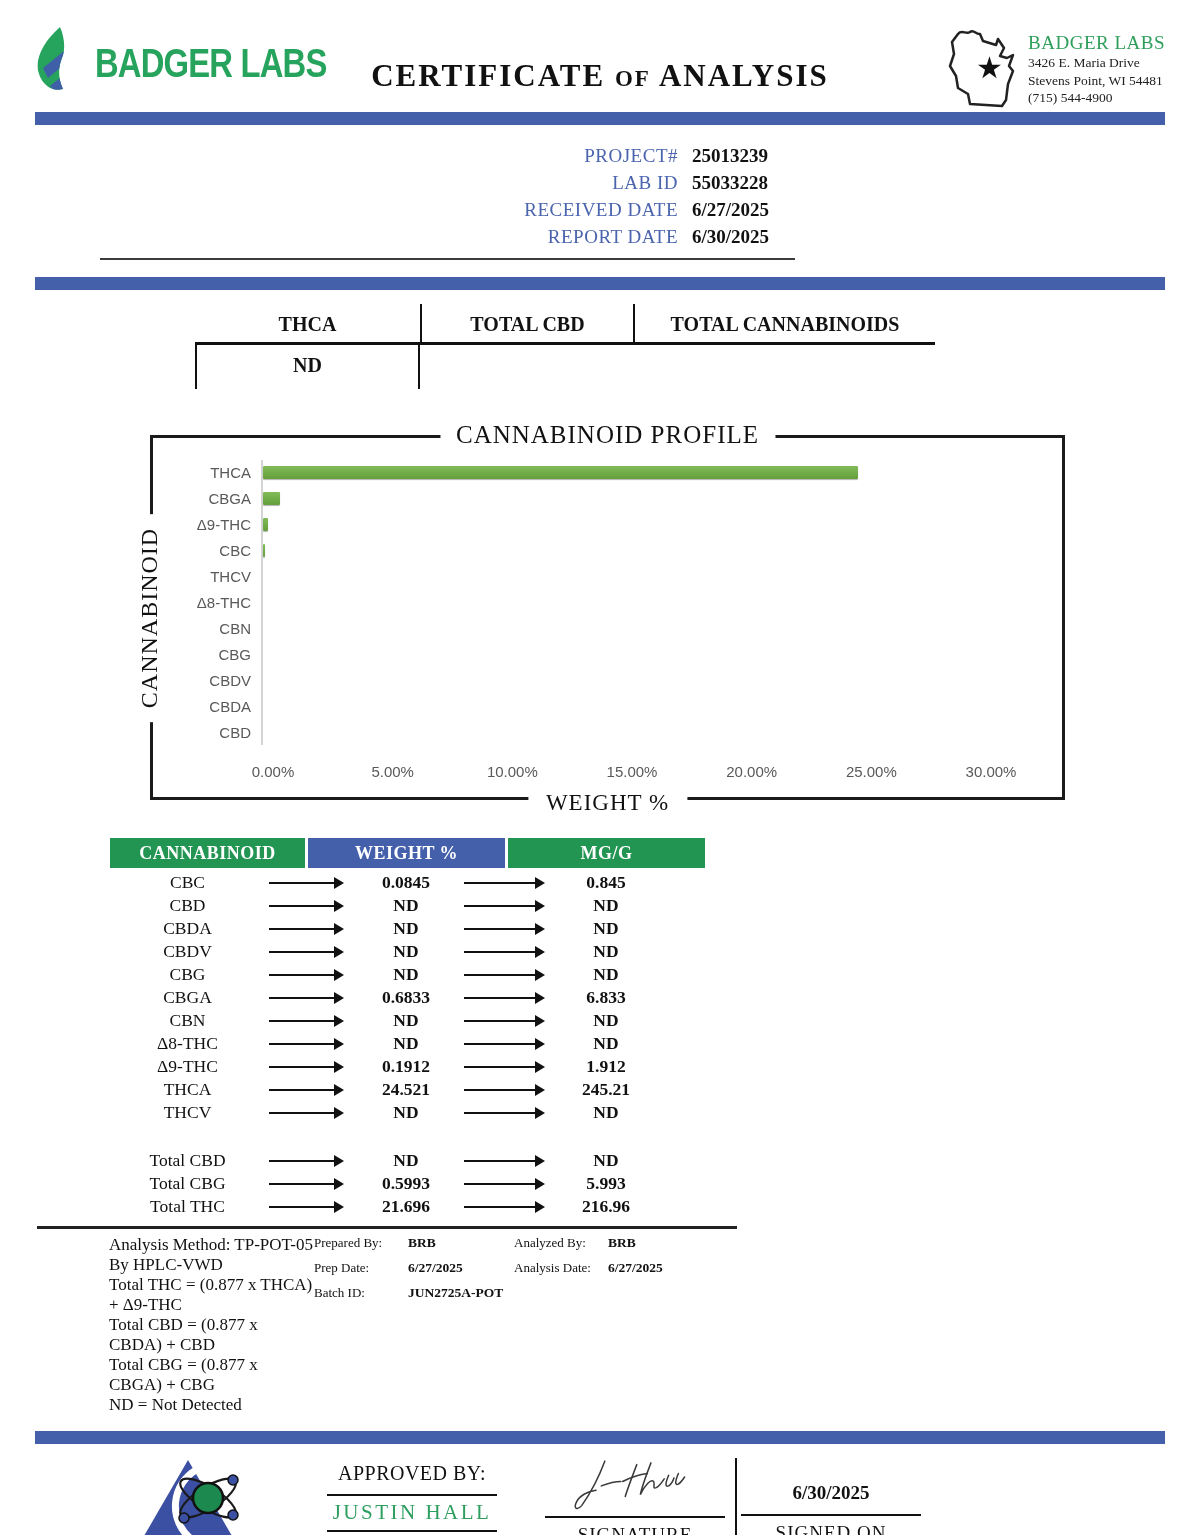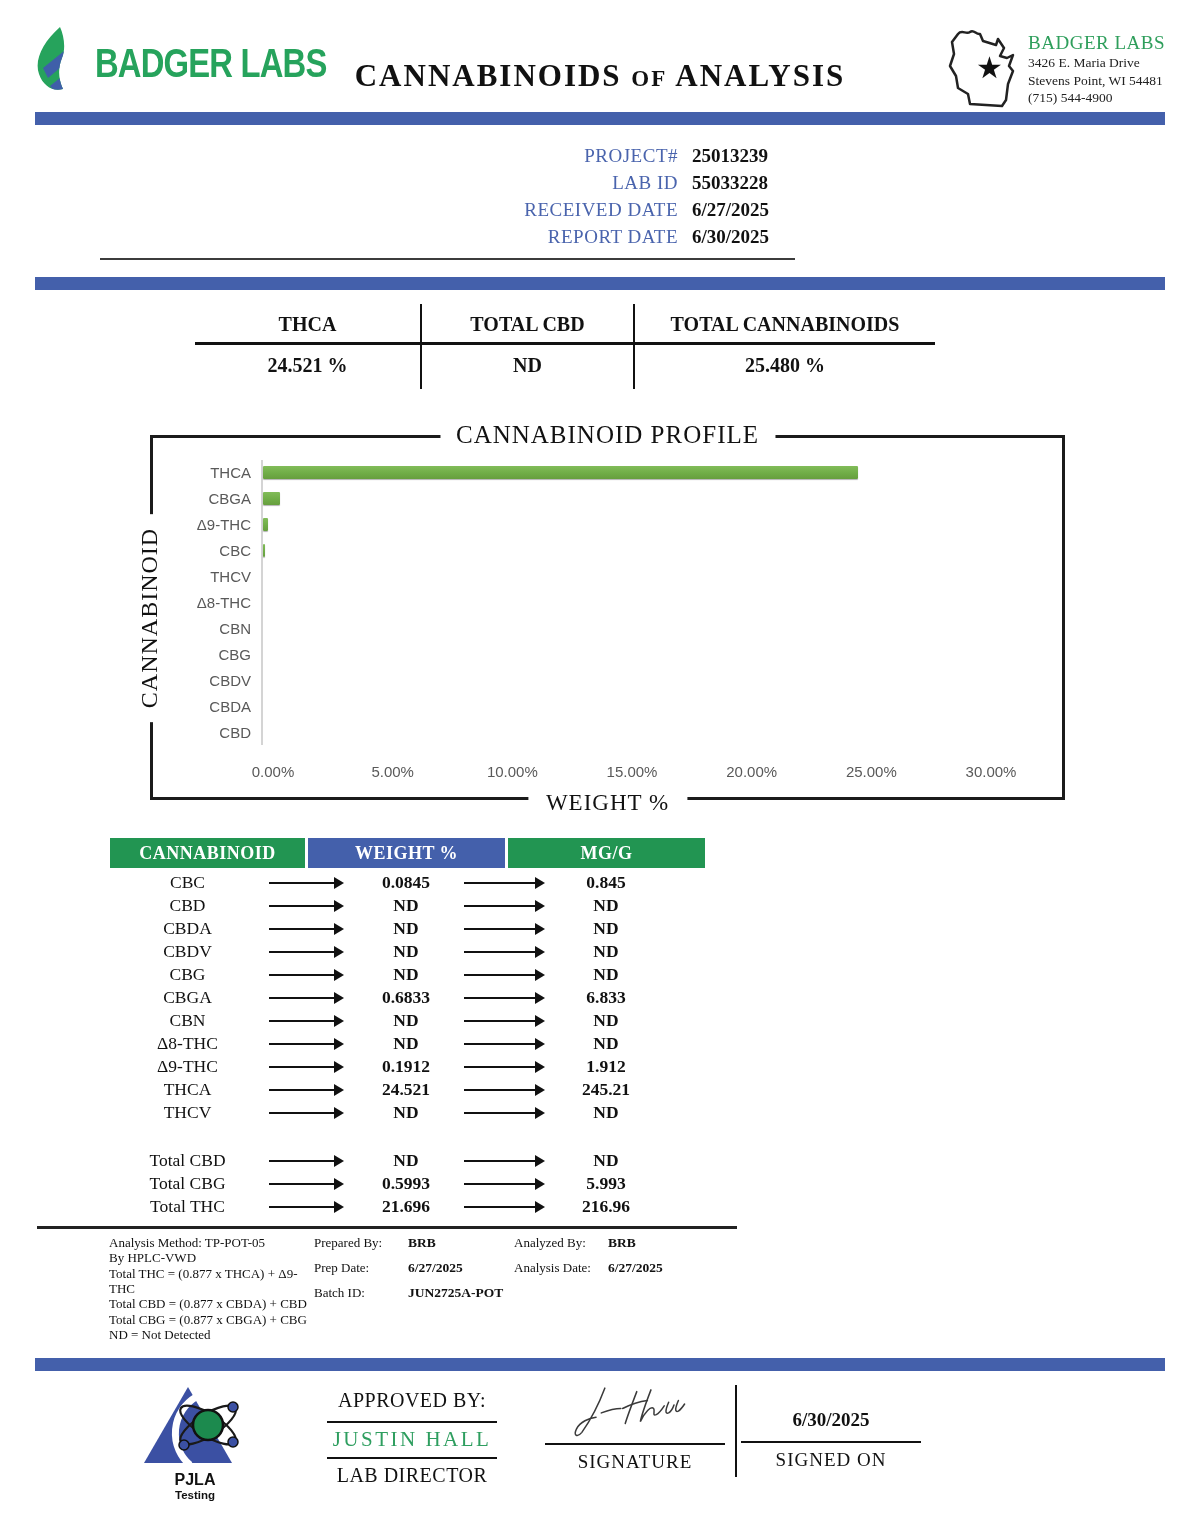--- a/index.html
+++ b/index.html
@@ -145,7 +145,7 @@
     </div>
 
     <div class="hdr-title">
-      <span>CANNABINOIDS</span>
+      <span>CERTIFICATE</span>
       <span class="of">OF</span>
       <span>ANALYSIS</span>
     </div>

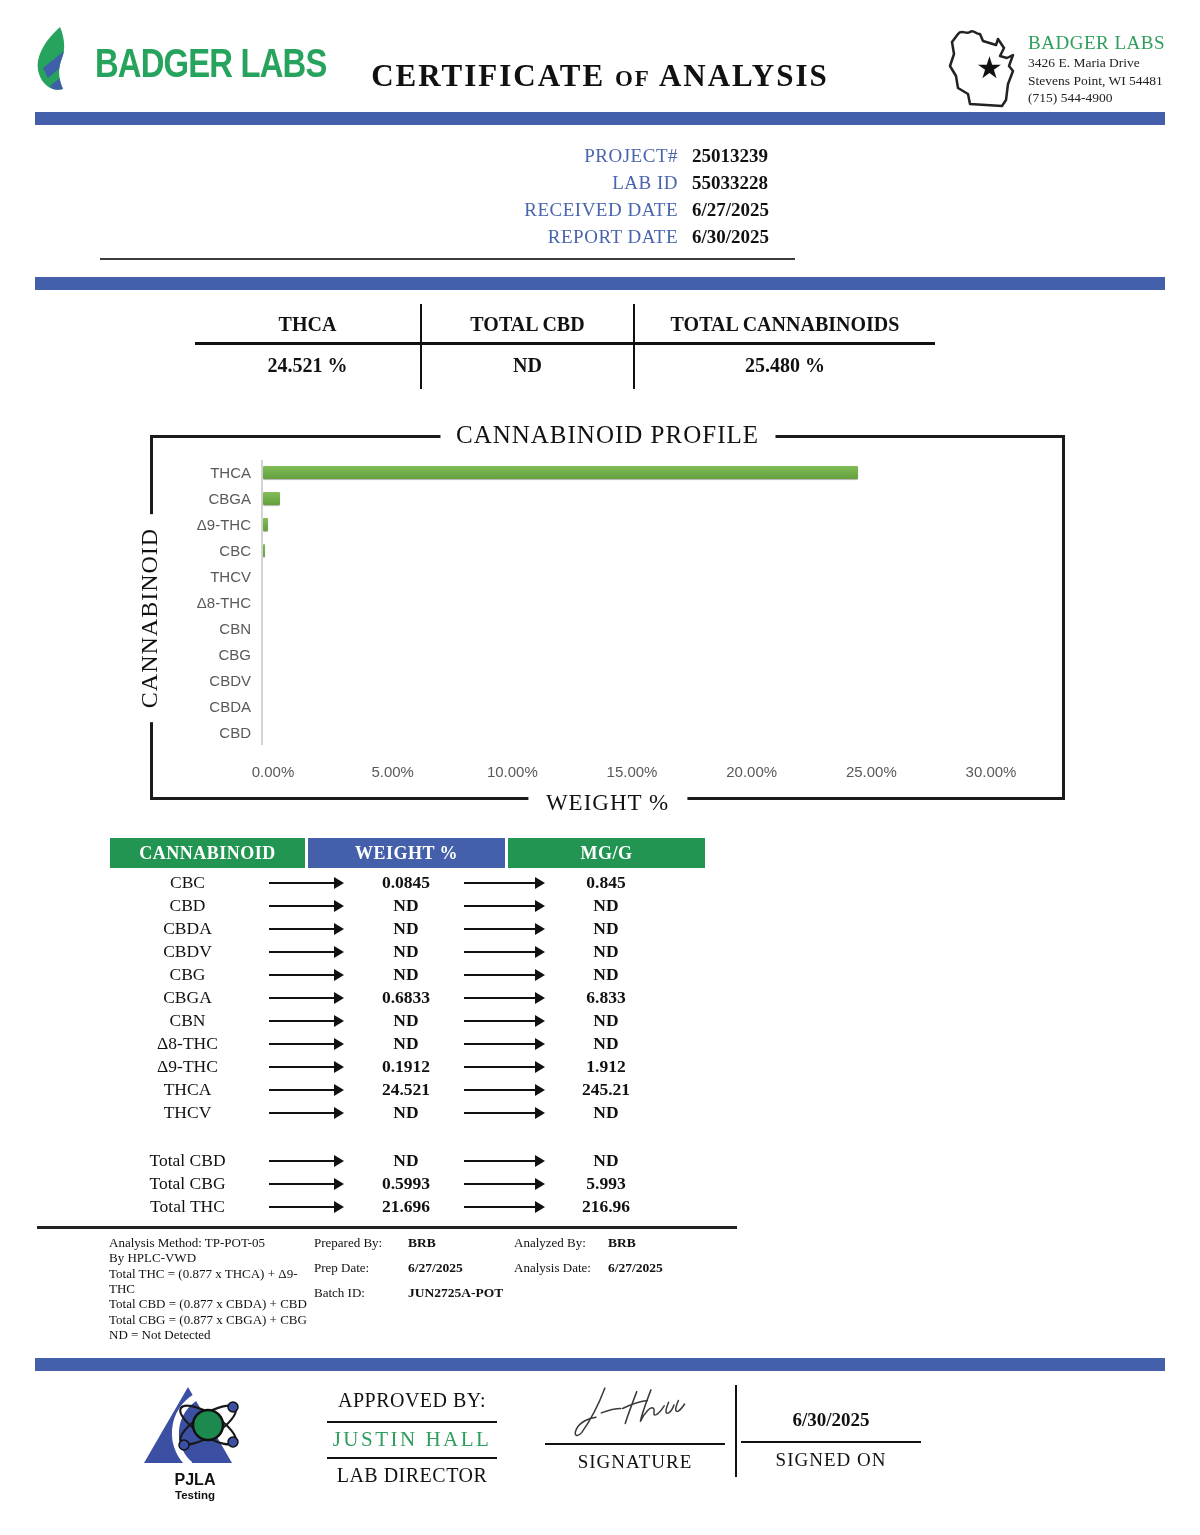--- a/index.html
+++ b/index.html
@@ -193,7 +193,6 @@
       <div class="sum-cell sum-h">THCA</div>
       <div class="sum-cell sum-h sum-mid">TOTAL CBD</div>
       <div class="sum-cell sum-h">TOTAL CANNABINOIDS</div>
-      <div class="sum-cell sum-v">24.521 %</div>
       <div class="sum-cell sum-v sum-mid">ND</div>
       <div class="sum-cell sum-v">25.480 %</div>
     </section>

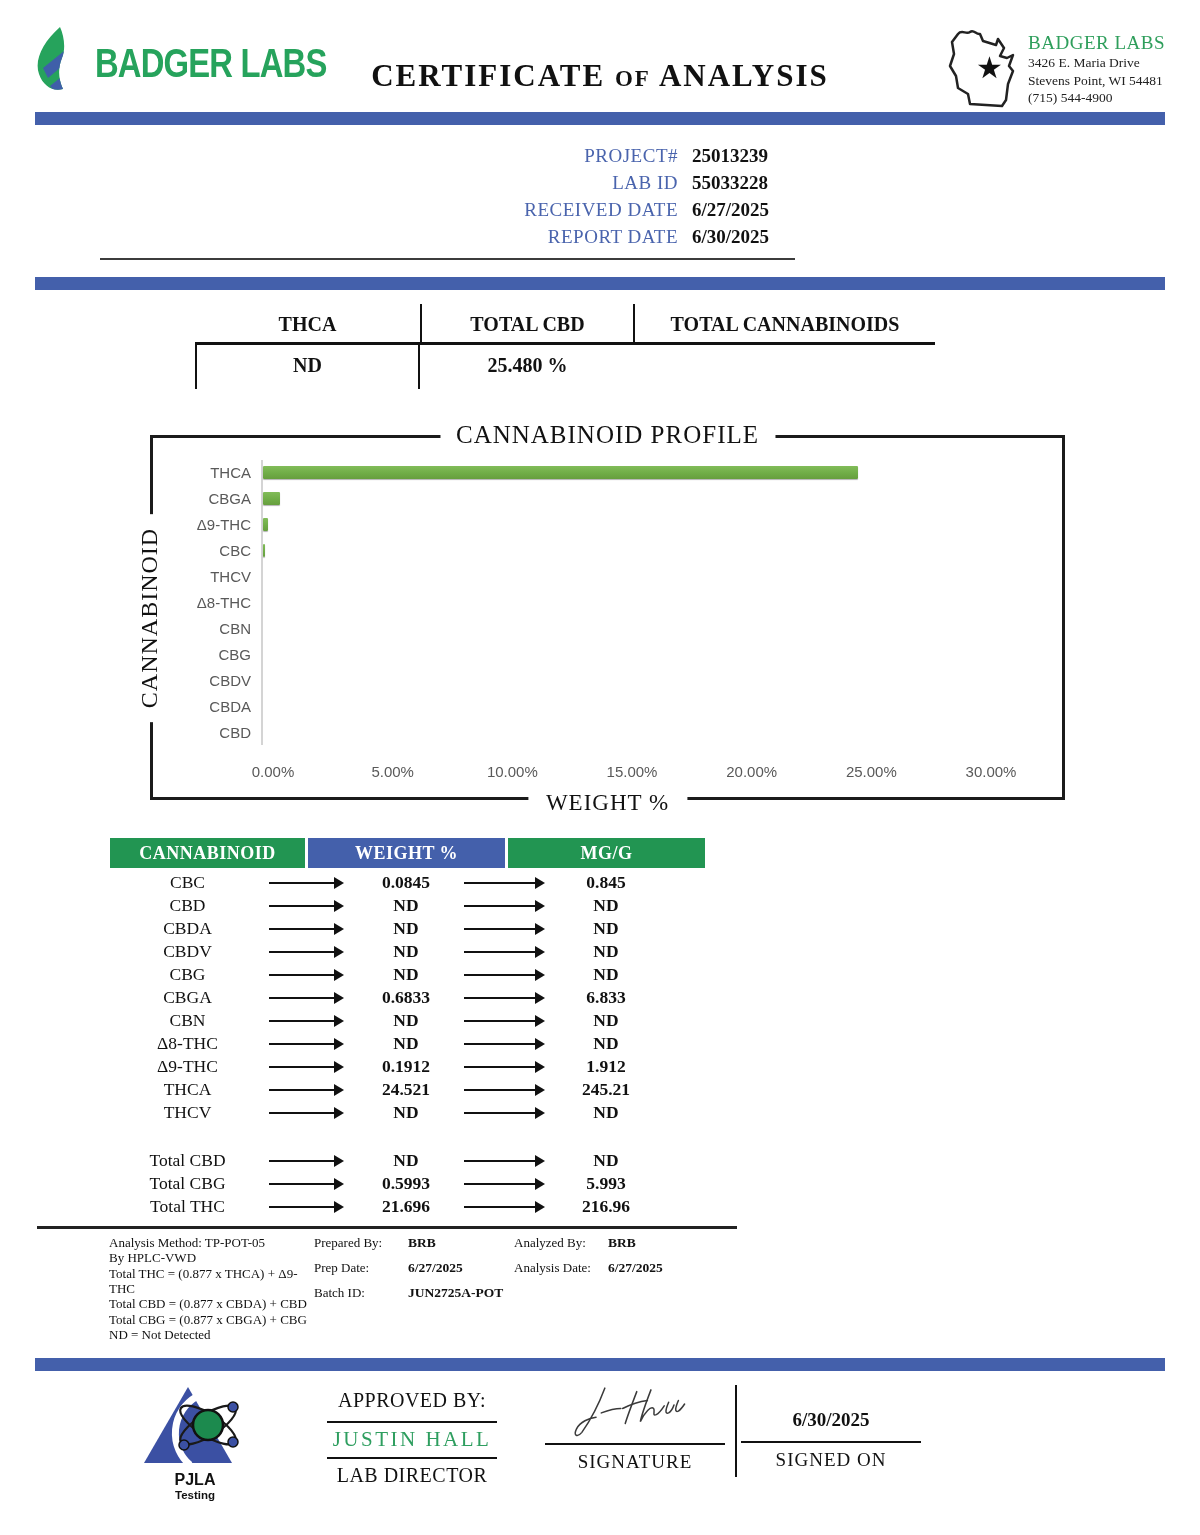--- a/index.html
+++ b/index.html
@@ -194,7 +194,6 @@
       <div class="sum-cell sum-h sum-mid">TOTAL CBD</div>
       <div class="sum-cell sum-h">TOTAL CANNABINOIDS</div>
       <div class="sum-cell sum-v sum-mid">ND</div>
-      <div class="sum-cell sum-v">25.480 %</div>
     </section>
 
   <section class="chart-frame">

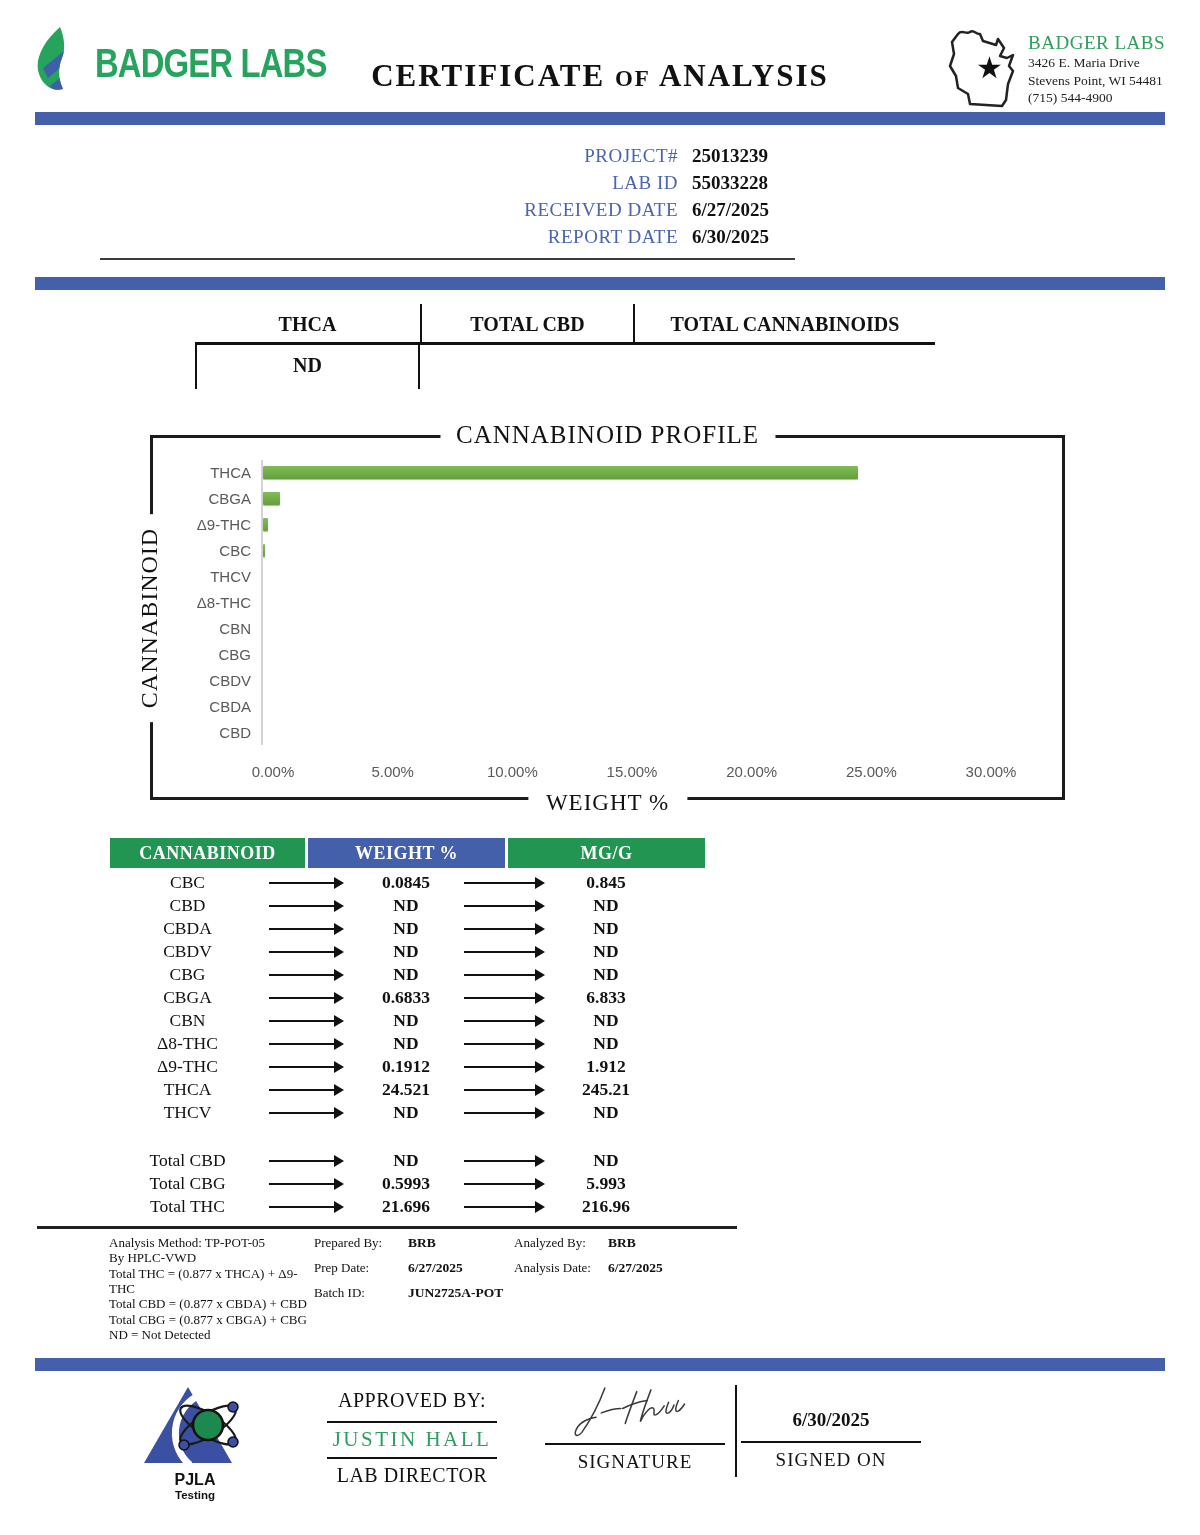--- a/index.html
+++ b/index.html
@@ -98,7 +98,7 @@
 
   
   .notes { margin:8px 0 0 37px; width:700px; border-top:3px solid #222; padding-top:6px; display:flex; }
-  .notes-method { width:205px; margin-left:72px; font-size:13px; line-height:1.18; color:#111; }
+  .notes-method { width:205px; margin-left:72px; font-size:17px; line-height:1.18; color:#111; }
   .notes-col { width:200px; }
   .nrow { display:flex; margin-bottom:9px; }
   .nlabel { font-size:13px; width:94px; flex:none; }

